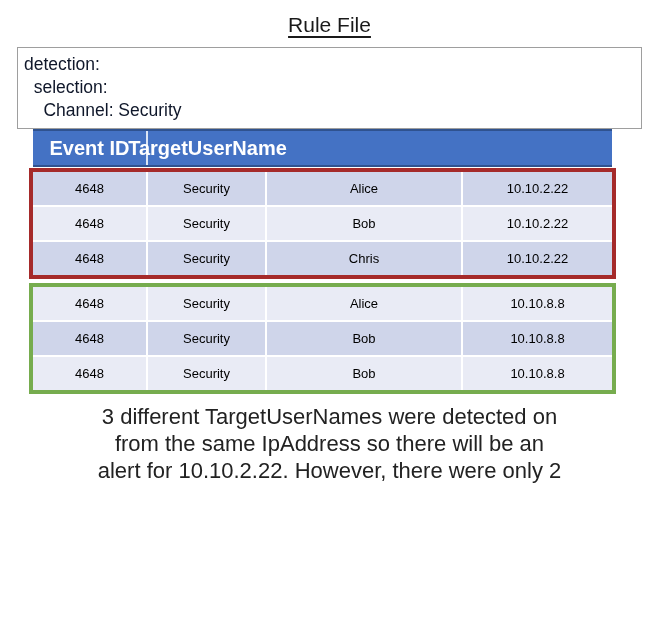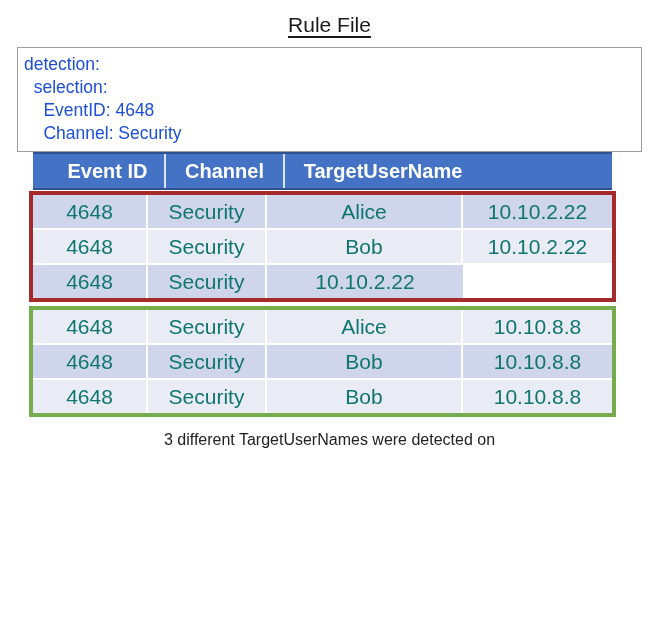--- a/index.html
+++ b/index.html
@@ -34,7 +34,7 @@
     padding: 5px 8px 6px 6px;
     font-size: 17.5px;
     line-height: 23px;
-    color: #1d4ed8;
+    color: #0f172a;
   }
   .rule-line { white-space: pre; }
 

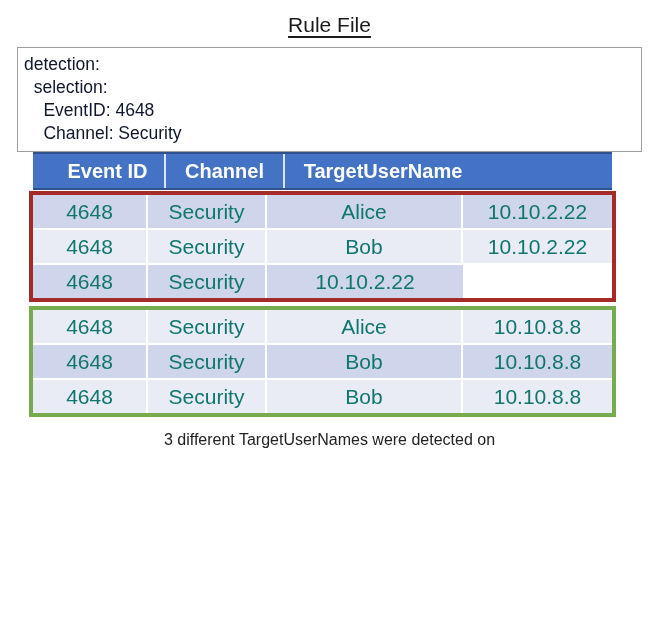--- a/index.html
+++ b/index.html
@@ -104,7 +104,6 @@
   <div class="rule-box">
     <div class="rule-line">detection:</div>
     <div class="rule-line">  selection:</div>
-    <div class="rule-line">    EventID: 4648</div>
     <div class="rule-line">    Channel: Security</div>
   </div>
 

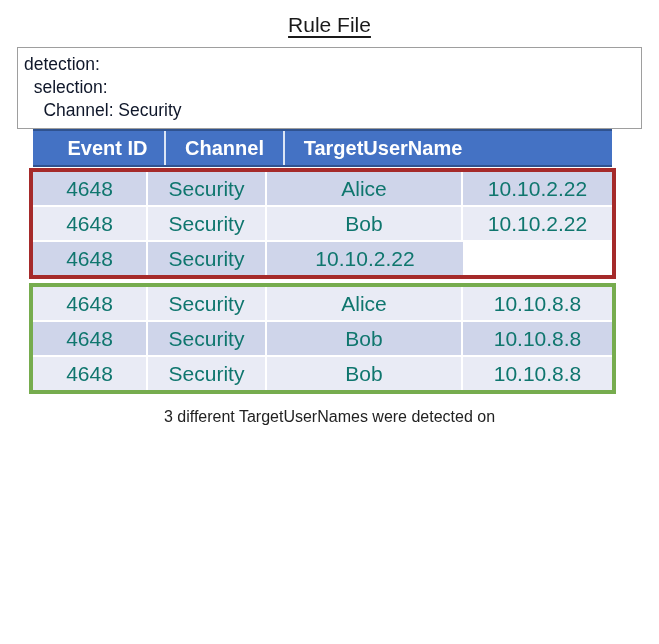--- a/index.html
+++ b/index.html
@@ -50,7 +50,6 @@
     background: #4472C4;
     border-top: 2px solid #2F528F;
     border-bottom: 2px solid #2F528F;
-    padding-left: 18px;
   }
   .t-head .h-cell {
     height: 34px;

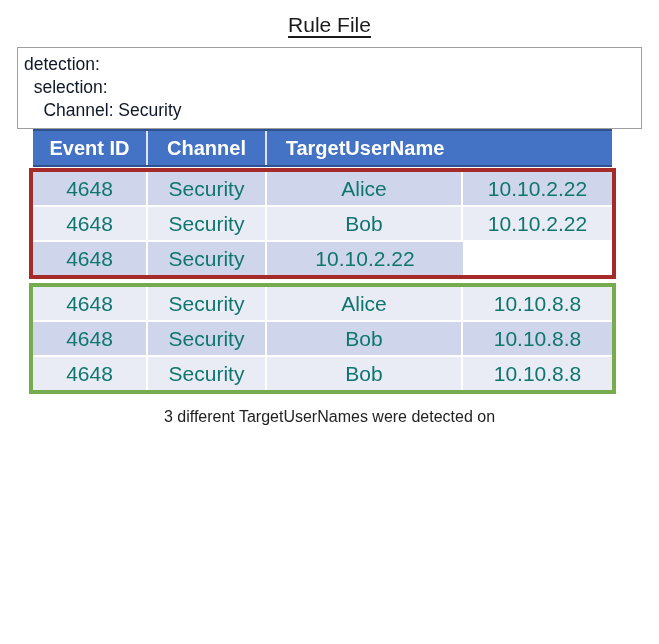--- a/index.html
+++ b/index.html
@@ -111,7 +111,6 @@
 
     <div class="t-grid t-head">
       <div class="h-cell">Event ID</div>
-      <div class="h-cell">Channel</div>
       <div class="h-cell">TargetUserName</div>
     </div>
 

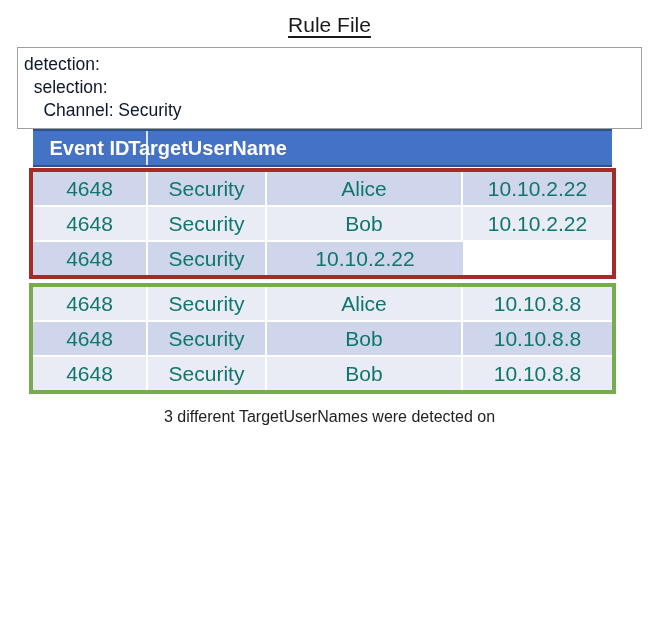--- a/index.html
+++ b/index.html
@@ -75,8 +75,8 @@
     display: flex;
     align-items: center;
     justify-content: center;
-    font-size: 21px;
-    color: #0f766e;
+    font-size: 13px;
+    color: #000000;
     box-sizing: border-box;
   }
   .t-row .cell:not(:last-child) { border-right: 2px solid #ffffff; }

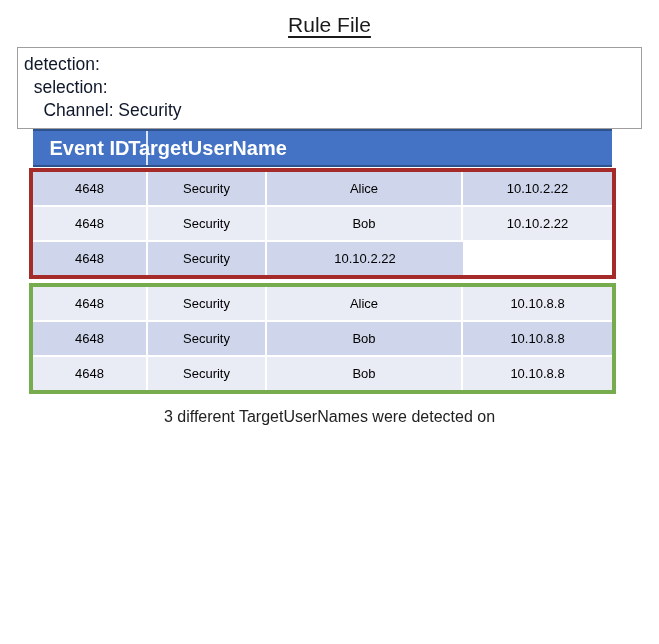--- a/index.html
+++ b/index.html
@@ -130,6 +130,7 @@
       <div class="t-grid t-row band-a">
         <div class="cell">4648</div>
         <div class="cell">Security</div>
+        <div class="cell">Chris</div>
         <div class="cell">10.10.2.22</div>
       </div>
     </div>

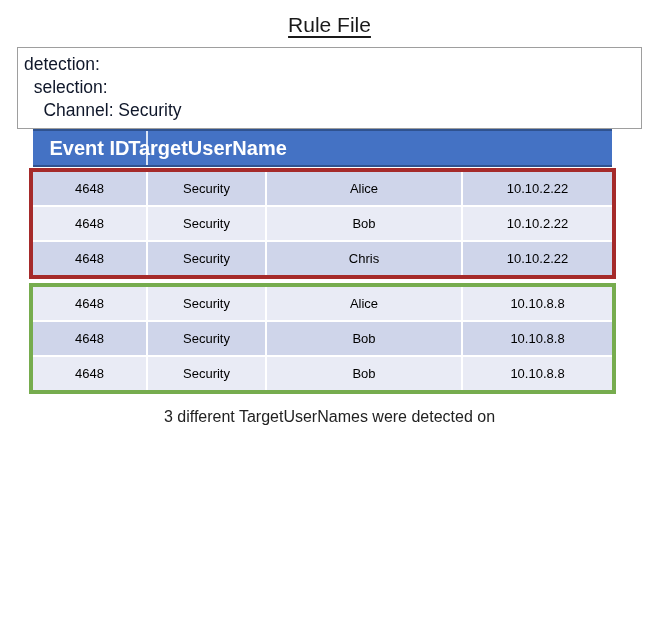--- a/index.html
+++ b/index.html
@@ -87,7 +87,7 @@
   .caption {
     margin-top: 9px;
     text-align: center;
-    font-size: 16px;
+    font-size: 22px;
     line-height: 27px;
     color: #222222;
   }

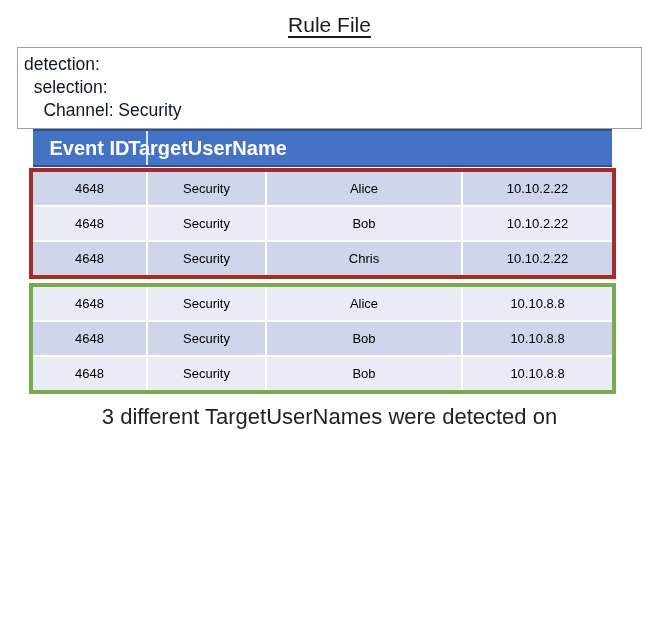--- a/index.html
+++ b/index.html
@@ -160,6 +160,7 @@
 
   <div class="caption">
     <div class="caption-line">3 different TargetUserNames were detected on</div>
+    <div class="caption-line">from the same IpAddress so there will be an</div>
   </div>
 
 </div>

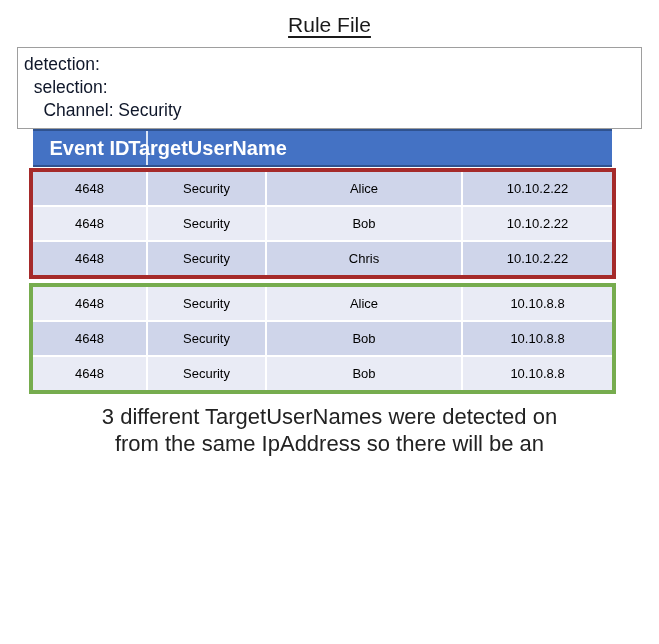--- a/index.html
+++ b/index.html
@@ -161,6 +161,7 @@
   <div class="caption">
     <div class="caption-line">3 different TargetUserNames were detected on</div>
     <div class="caption-line">from the same IpAddress so there will be an</div>
+    <div class="caption-line">alert for 10.10.2.22. However, there were only 2</div>
   </div>
 
 </div>

